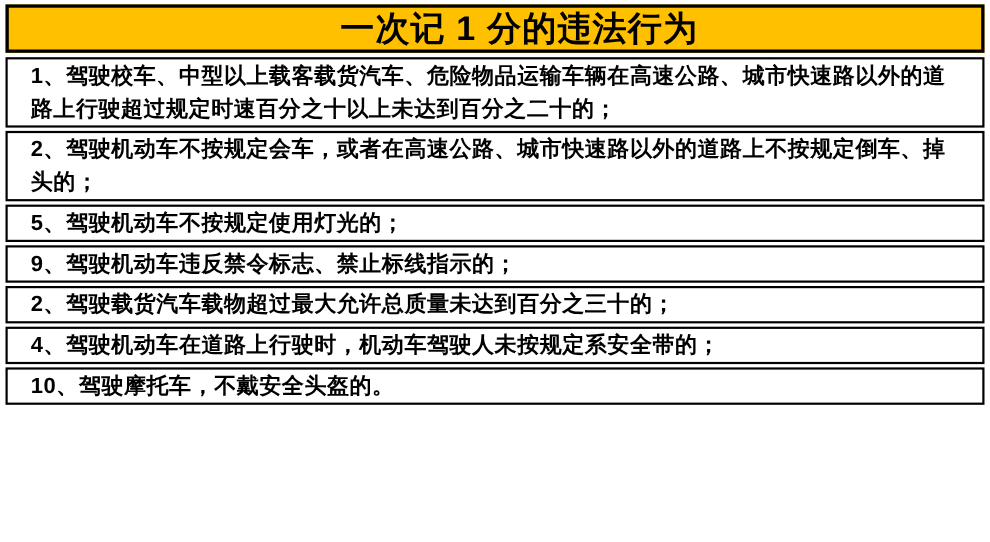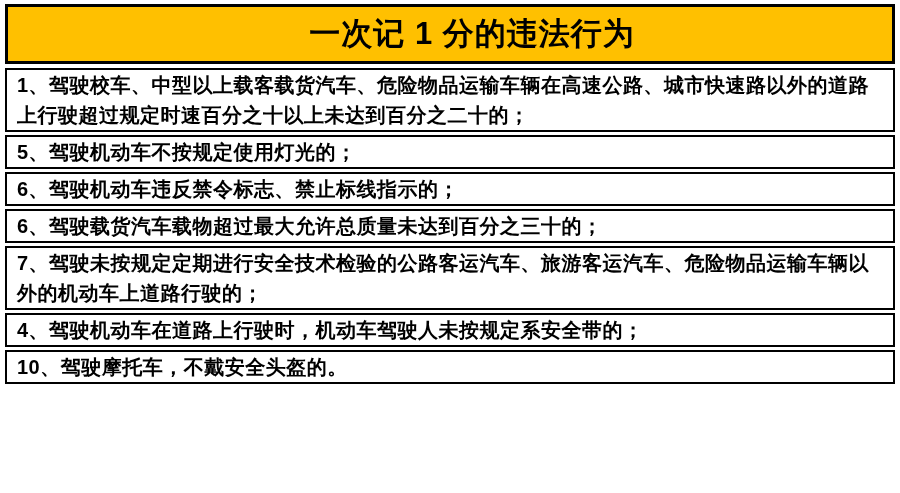--- a/index.html
+++ b/index.html
@@ -20,7 +20,7 @@
     box-sizing: border-box;
     border: 3px solid var(--border-color, #000000);
     background: var(--header-bg, #FFC000);
-    height: 60px;
+    height: 44px;
     display: flex;
     align-items: center;
     justify-content: center;

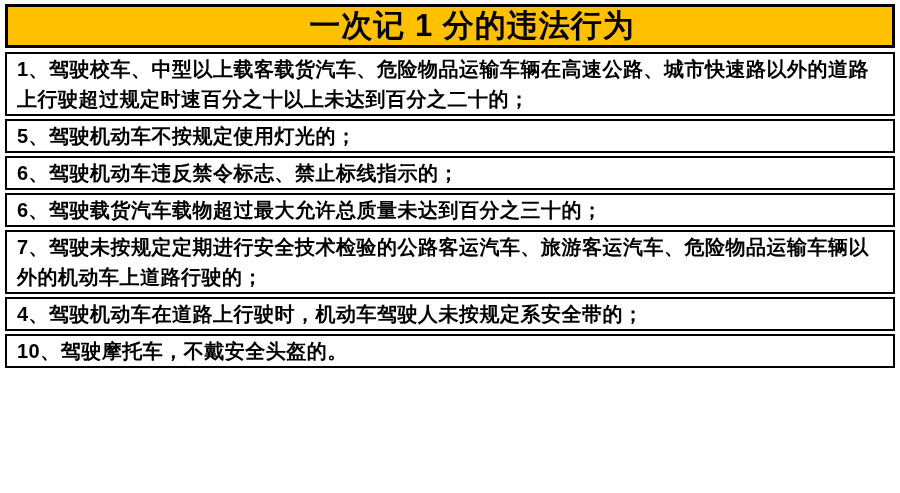--- a/index.html
+++ b/index.html
@@ -41,7 +41,7 @@
     box-sizing: border-box;
     border: 2px solid var(--border-color, #000000);
     background: #ffffff;
-    padding: 0 10px;
+    padding: 0 21px;
     font-size: 20px;
     font-weight: 700;
     line-height: 30px;

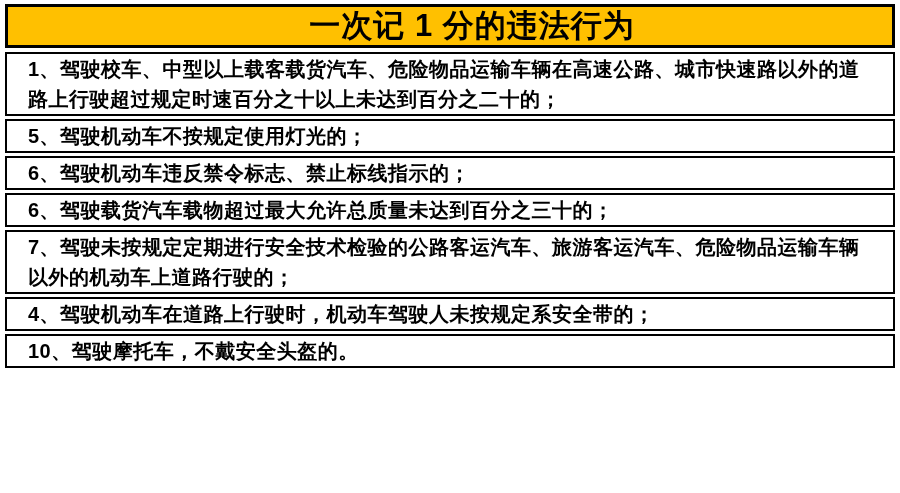--- a/index.html
+++ b/index.html
@@ -60,6 +60,7 @@
 
 <div class="rows">
   <div class="row">1、驾驶校车、中型以上载客载货汽车、危险物品运输车辆在高速公路、城市快速路以外的道路上行驶超过规定时速百分之十以上未达到百分之二十的；</div>
+  <div class="row">2、驾驶机动车不按规定会车，或者在高速公路、城市快速路以外的道路上不按规定倒车、掉头的；</div>
   <div class="row">5、驾驶机动车不按规定使用灯光的；</div>
   <div class="row">6、驾驶机动车违反禁令标志、禁止标线指示的；</div>
   <div class="row">6、驾驶载货汽车载物超过最大允许总质量未达到百分之三十的；</div>

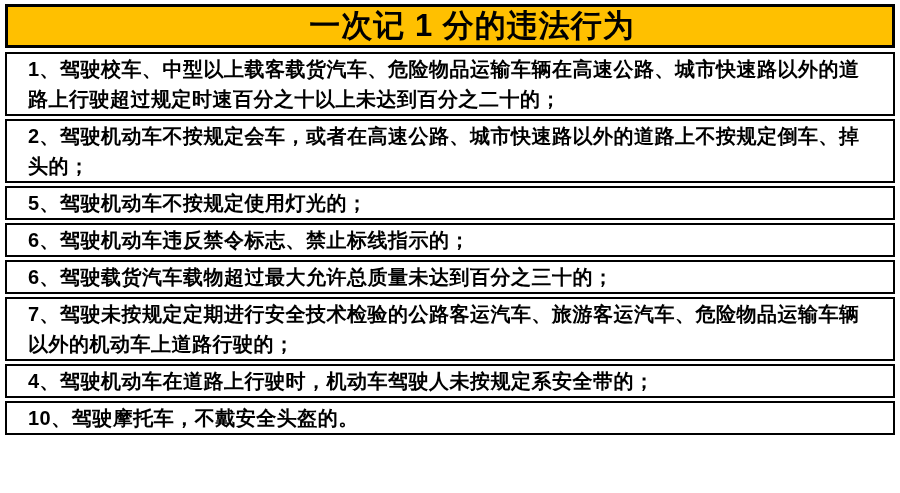--- a/index.html
+++ b/index.html
@@ -62,7 +62,7 @@
   <div class="row">1、驾驶校车、中型以上载客载货汽车、危险物品运输车辆在高速公路、城市快速路以外的道路上行驶超过规定时速百分之十以上未达到百分之二十的；</div>
   <div class="row">2、驾驶机动车不按规定会车，或者在高速公路、城市快速路以外的道路上不按规定倒车、掉头的；</div>
   <div class="row">5、驾驶机动车不按规定使用灯光的；</div>
-  <div class="row">6、驾驶机动车违反禁令标志、禁止标线指示的；</div>
+  <div class="row">9、驾驶机动车违反禁令标志、禁止标线指示的；</div>
   <div class="row">6、驾驶载货汽车载物超过最大允许总质量未达到百分之三十的；</div>
   <div class="row">7、驾驶未按规定定期进行安全技术检验的公路客运汽车、旅游客运汽车、危险物品运输车辆以外的机动车上道路行驶的；</div>
   <div class="row">4、驾驶机动车在道路上行驶时，机动车驾驶人未按规定系安全带的；</div>

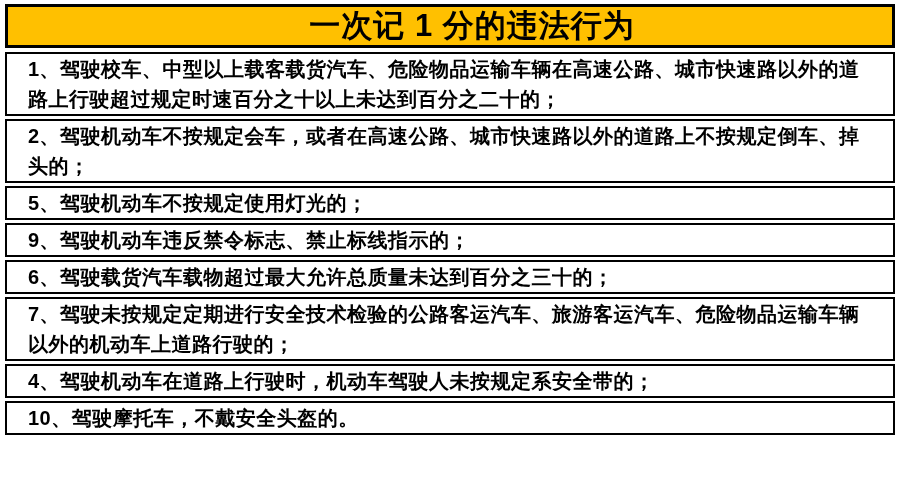--- a/index.html
+++ b/index.html
@@ -63,7 +63,7 @@
   <div class="row">2、驾驶机动车不按规定会车，或者在高速公路、城市快速路以外的道路上不按规定倒车、掉头的；</div>
   <div class="row">5、驾驶机动车不按规定使用灯光的；</div>
   <div class="row">9、驾驶机动车违反禁令标志、禁止标线指示的；</div>
-  <div class="row">6、驾驶载货汽车载物超过最大允许总质量未达到百分之三十的；</div>
+  <div class="row">2、驾驶载货汽车载物超过最大允许总质量未达到百分之三十的；</div>
   <div class="row">7、驾驶未按规定定期进行安全技术检验的公路客运汽车、旅游客运汽车、危险物品运输车辆以外的机动车上道路行驶的；</div>
   <div class="row">4、驾驶机动车在道路上行驶时，机动车驾驶人未按规定系安全带的；</div>
   <div class="row">10、驾驶摩托车，不戴安全头盔的。</div>

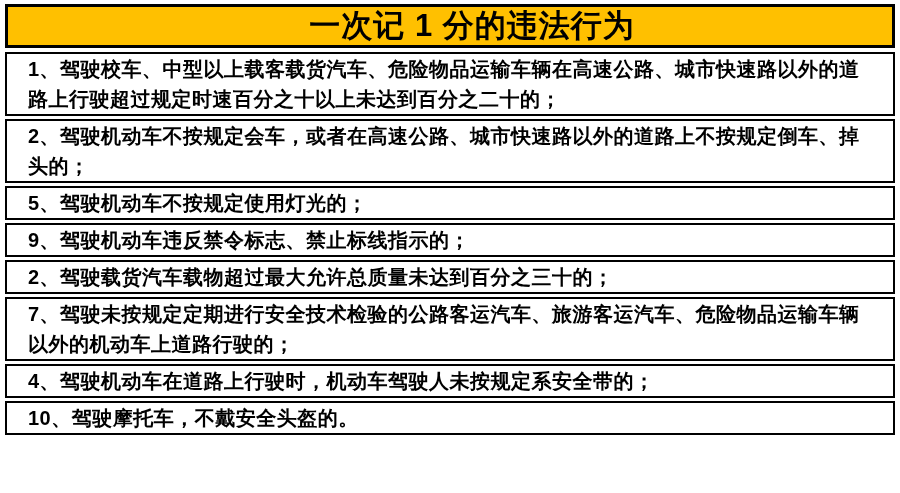--- a/index.html
+++ b/index.html
@@ -64,7 +64,6 @@
   <div class="row">5、驾驶机动车不按规定使用灯光的；</div>
   <div class="row">9、驾驶机动车违反禁令标志、禁止标线指示的；</div>
   <div class="row">2、驾驶载货汽车载物超过最大允许总质量未达到百分之三十的；</div>
-  <div class="row">7、驾驶未按规定定期进行安全技术检验的公路客运汽车、旅游客运汽车、危险物品运输车辆以外的机动车上道路行驶的；</div>
   <div class="row">4、驾驶机动车在道路上行驶时，机动车驾驶人未按规定系安全带的；</div>
   <div class="row">10、驾驶摩托车，不戴安全头盔的。</div>
 </div>

